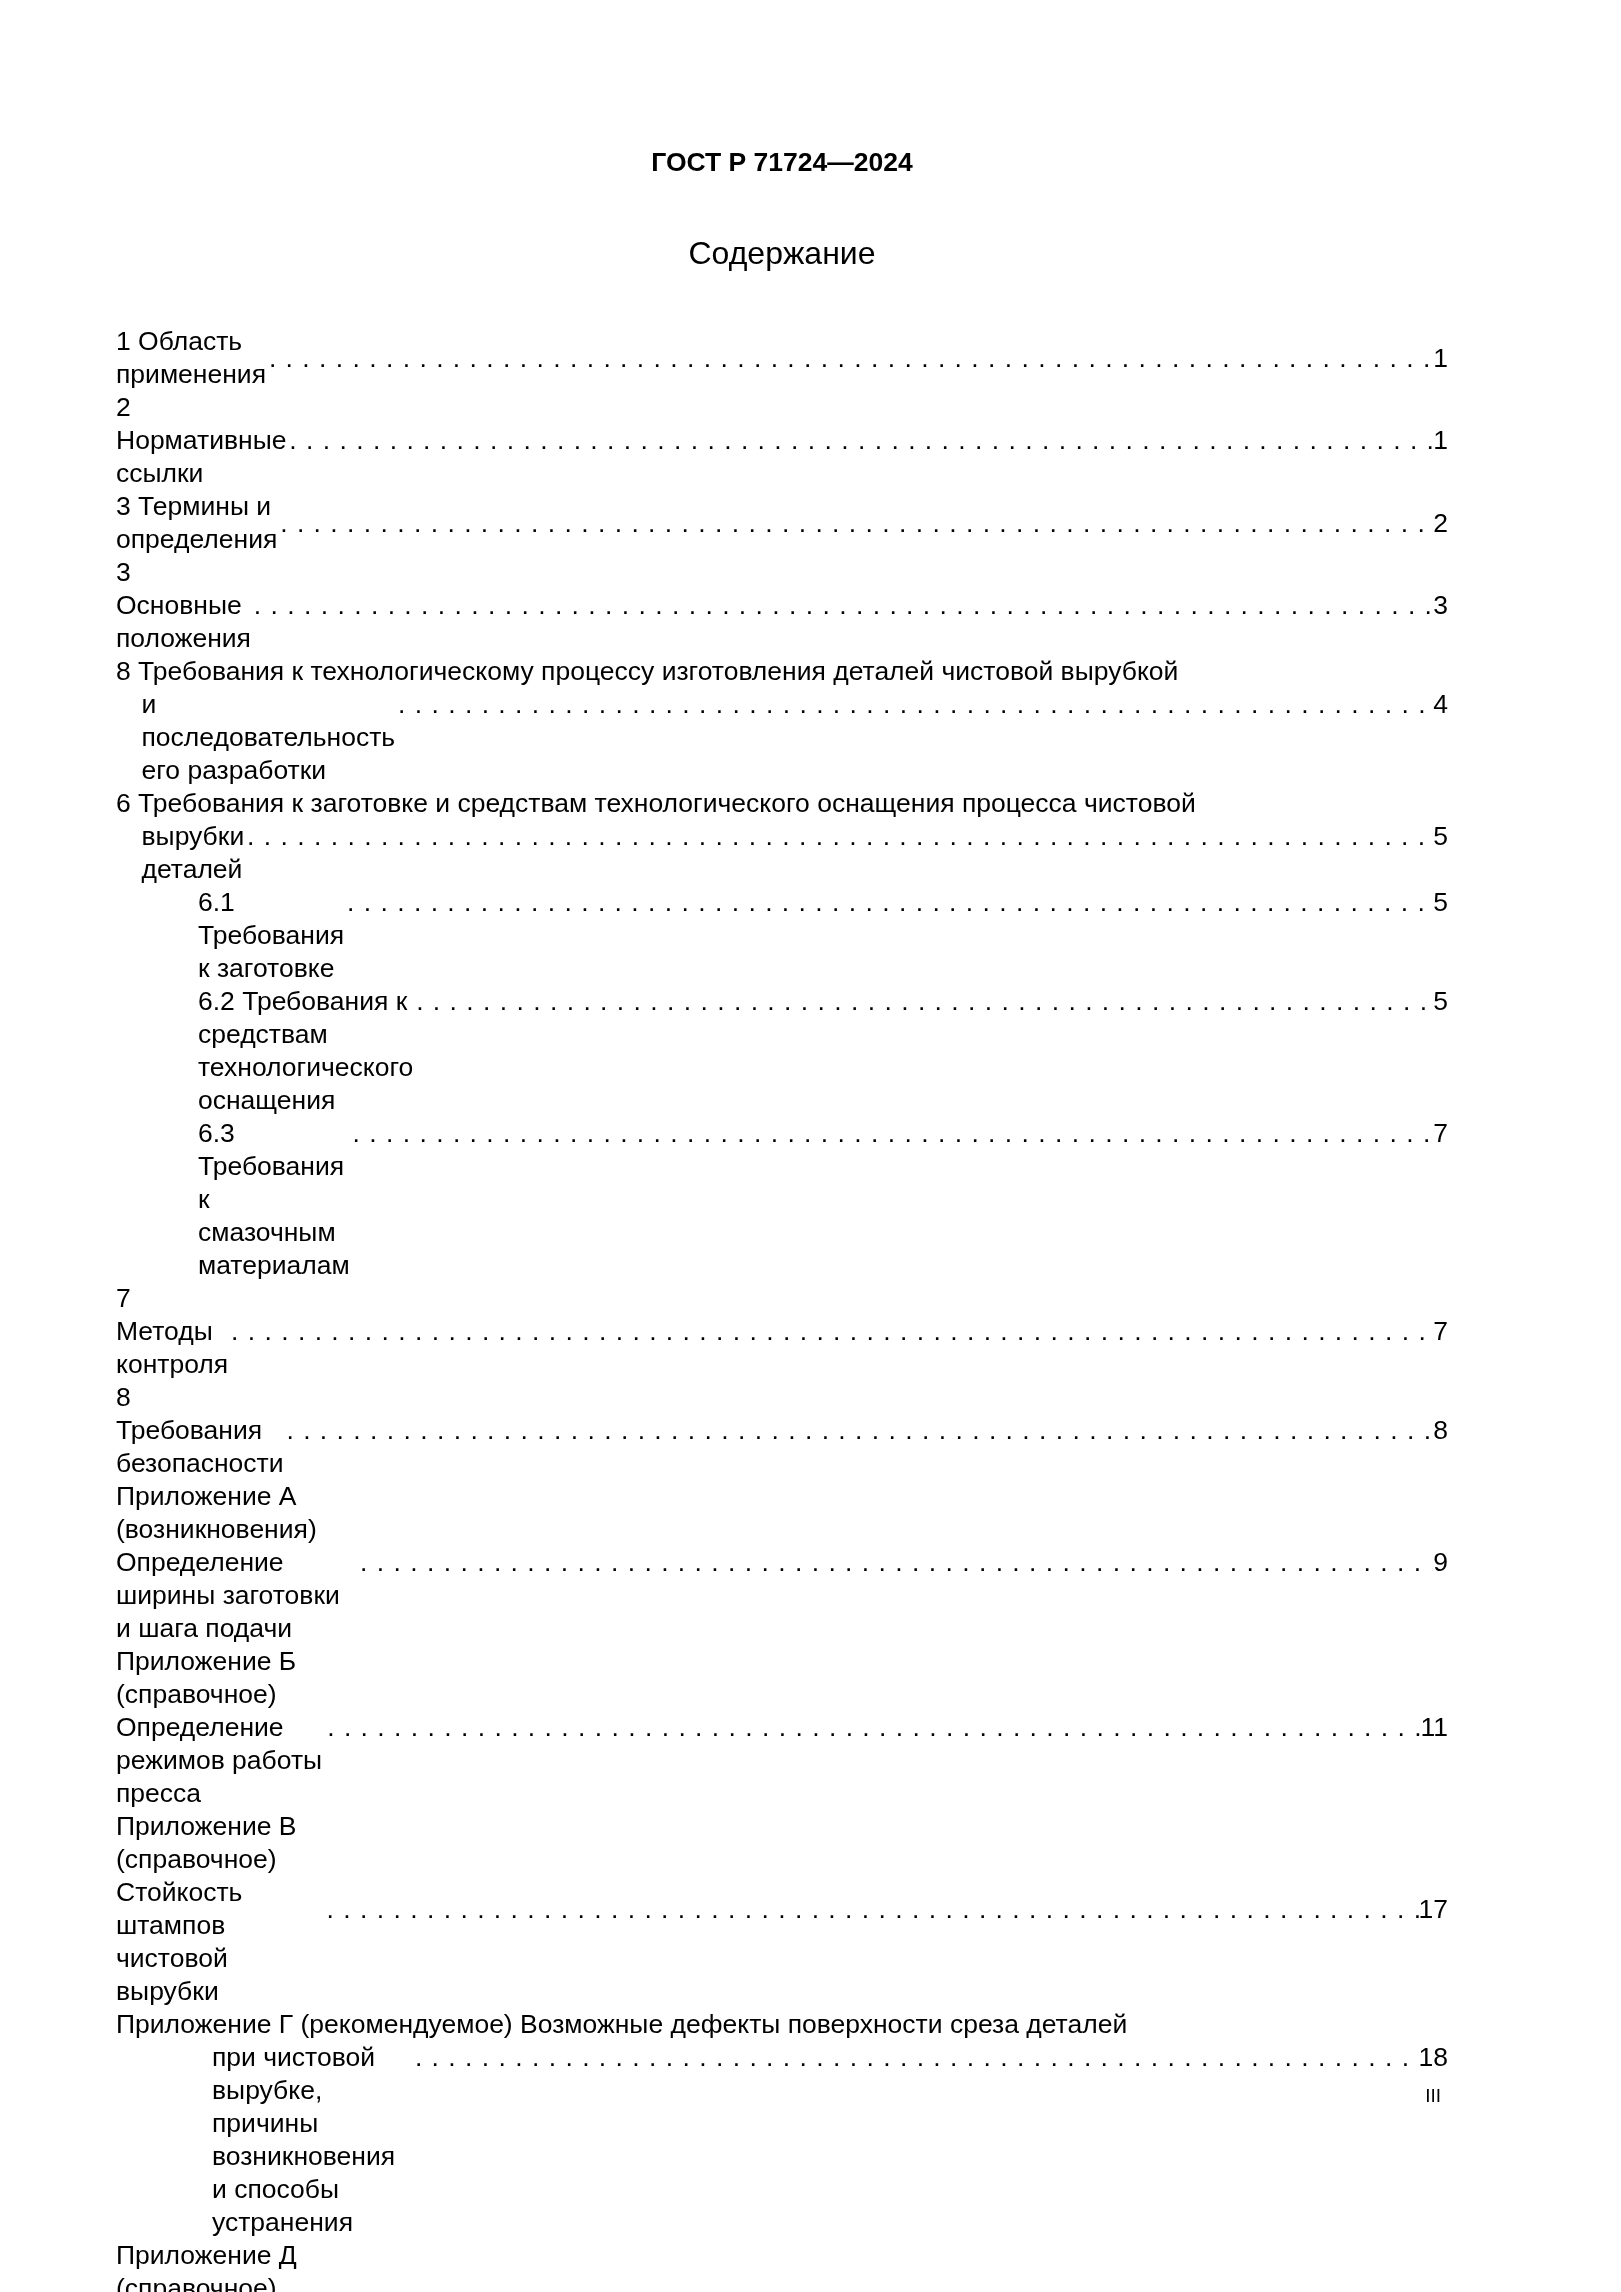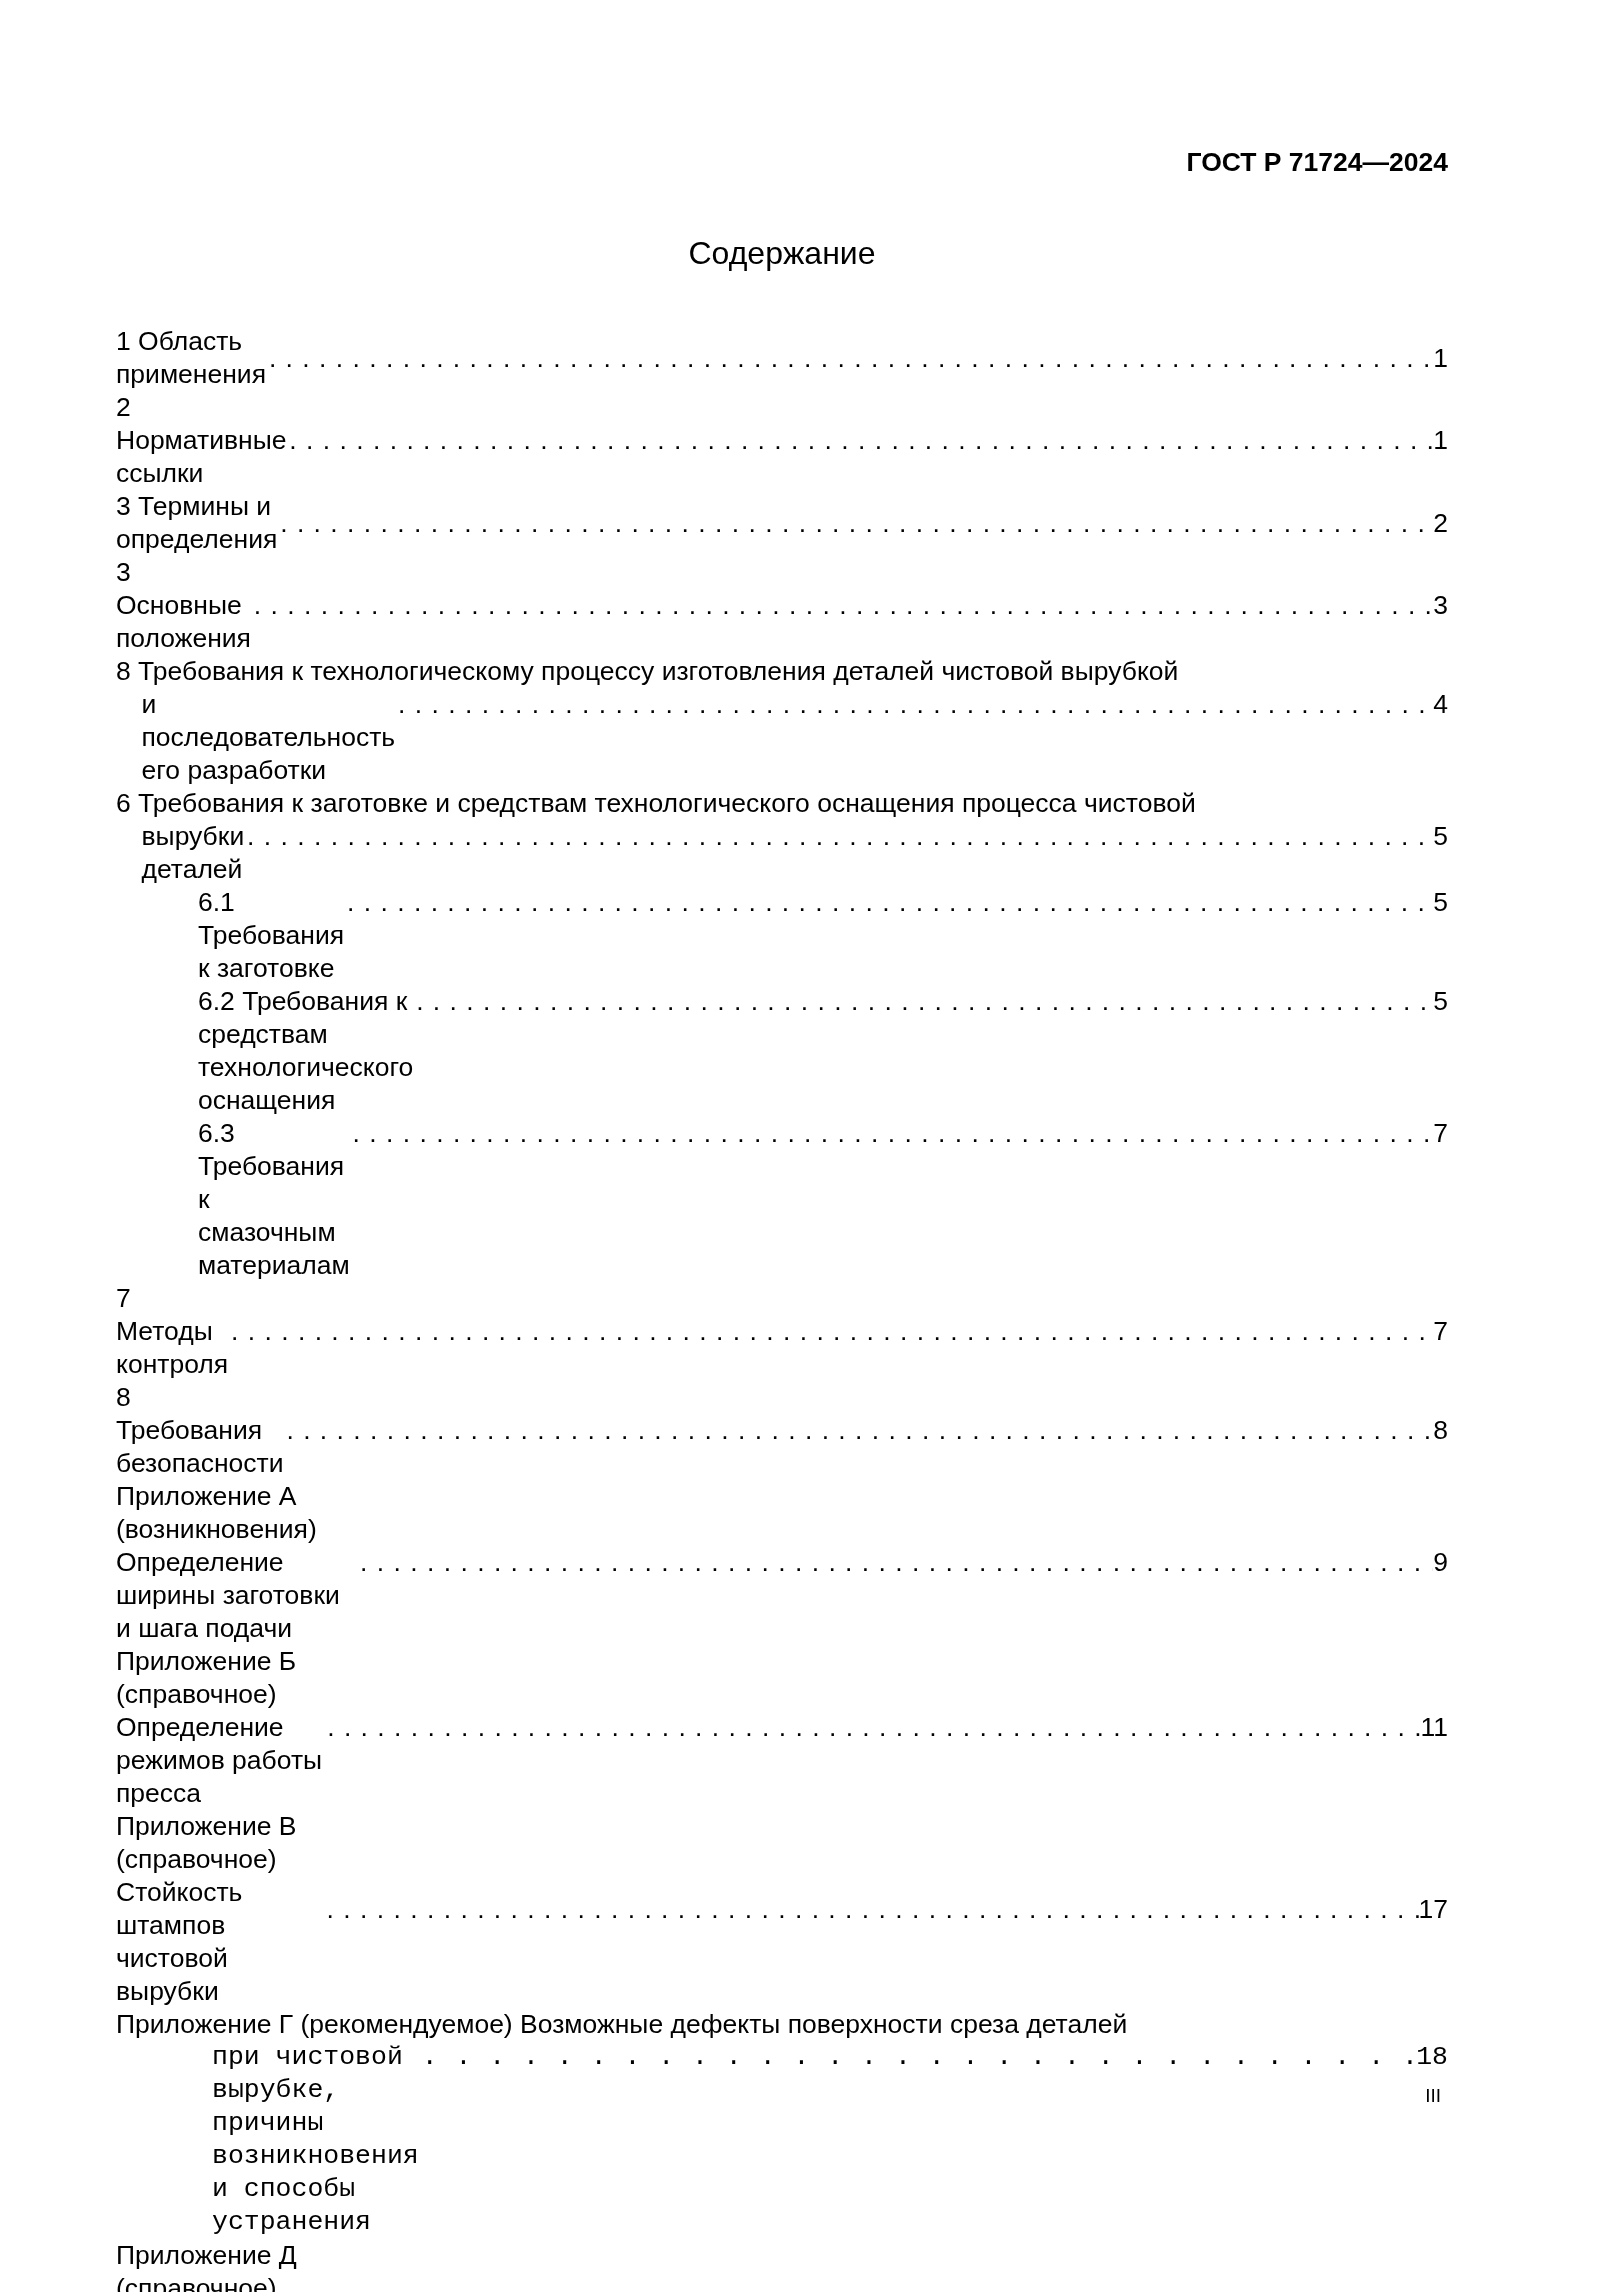--- a/index.html
+++ b/index.html
@@ -17,7 +17,7 @@
     padding: 147px 173px 0 116px;
   }
   .doc-header {
-    text-align: right;
+    text-align: center;
     font-weight: bold;
     font-size: 26.5px;
     line-height: 31px;

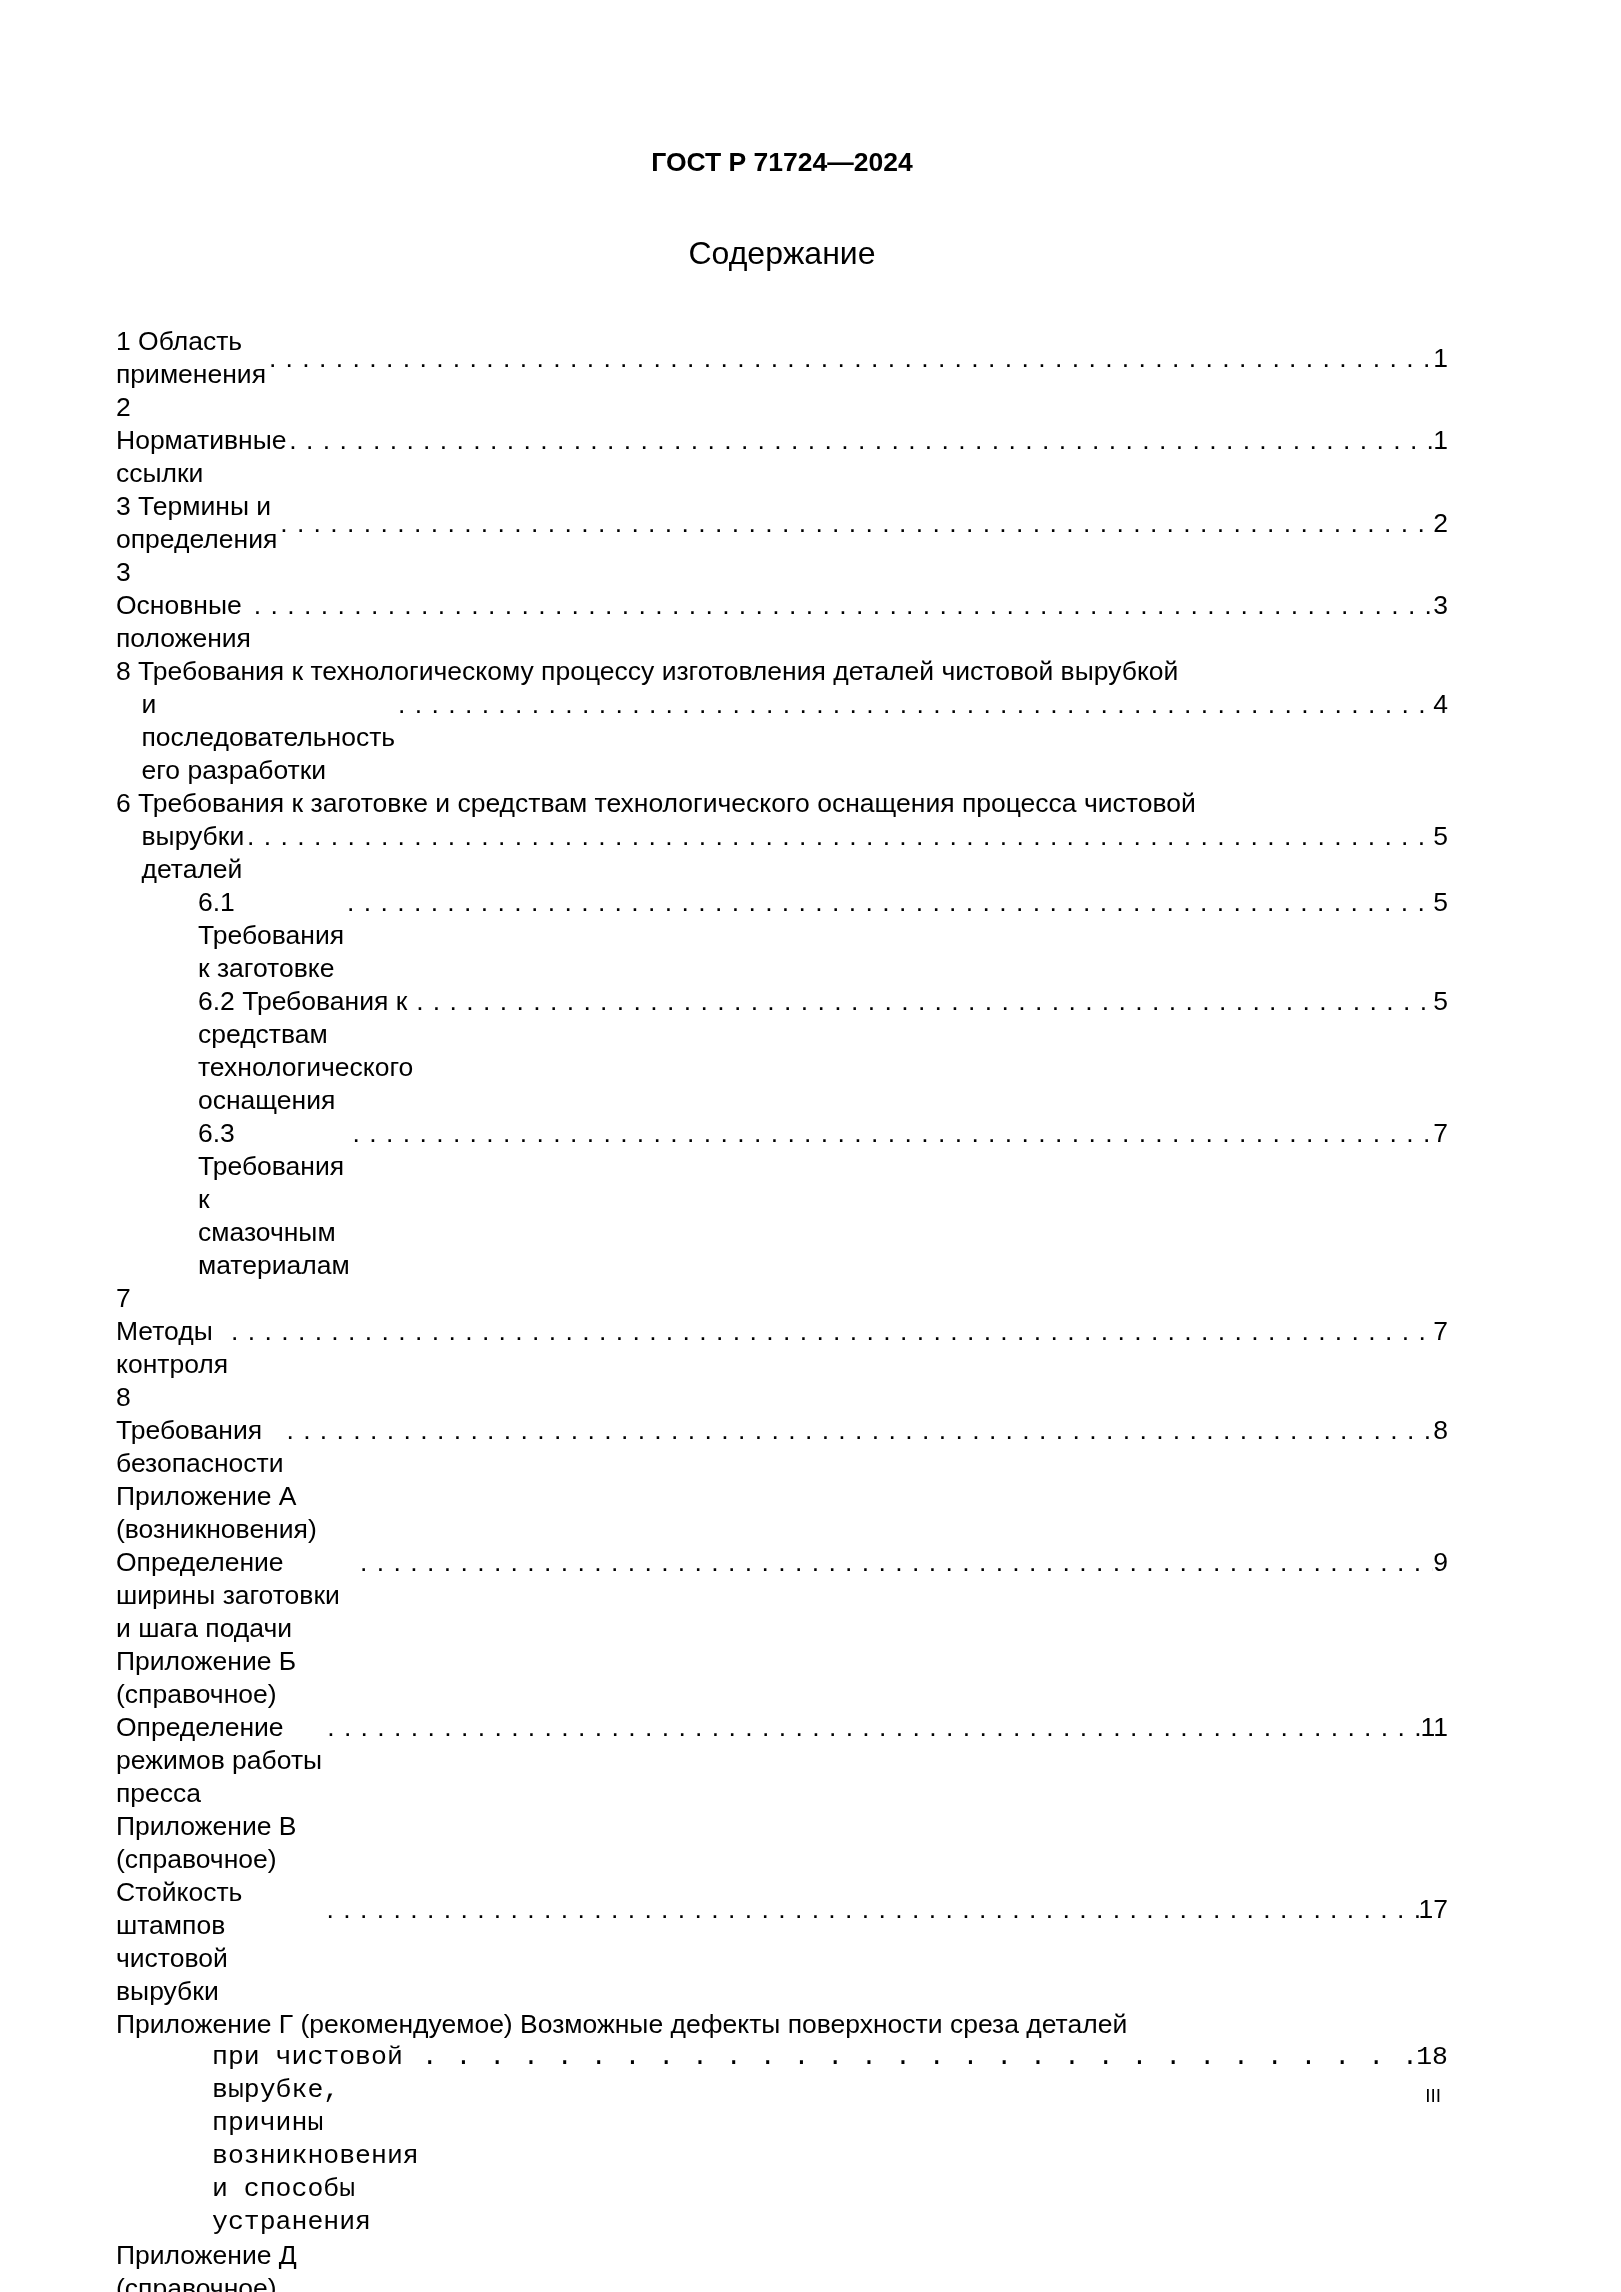--- a/index.html
+++ b/index.html
@@ -51,7 +51,7 @@
   .ind-0 { padding-left: 0; align-items: center; }
   .ind-1 { padding-left: 25.5px; }
   .ind-2 { padding-left: 82px; }
-  .ind-3 { padding-left: 96px; font-family: Liberation Mono, monospace; }
+  .ind-3 { padding-left: 96px; }
   .footer {
     position: absolute;
     right: 180px;

